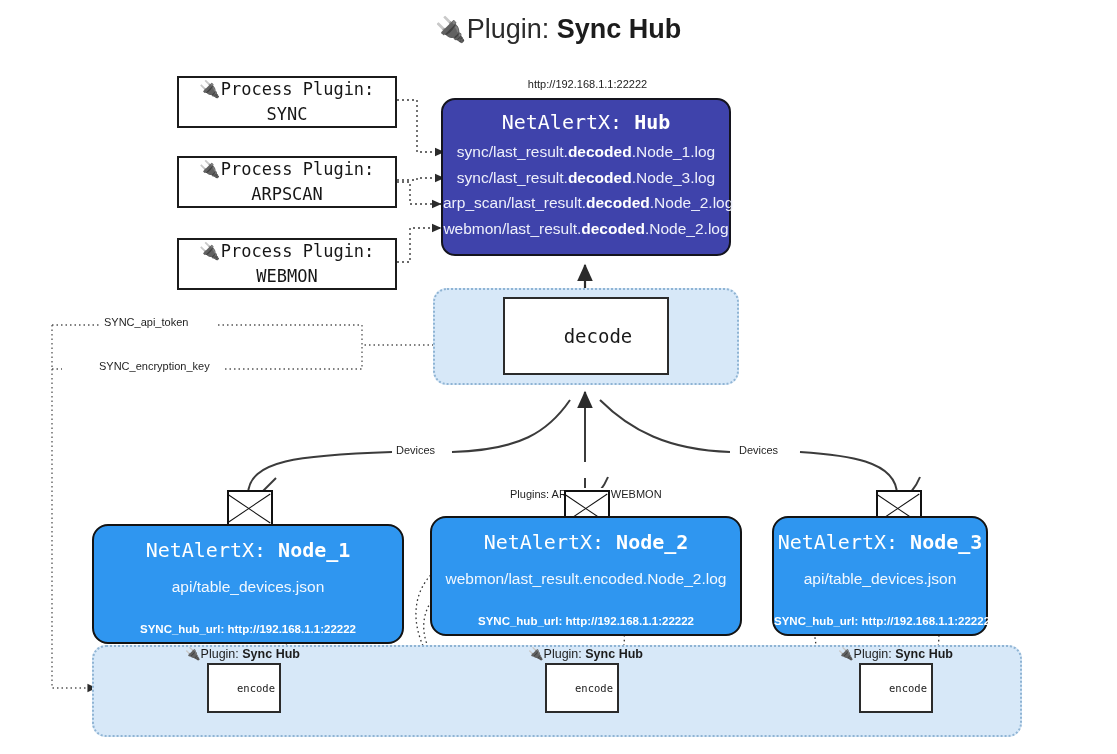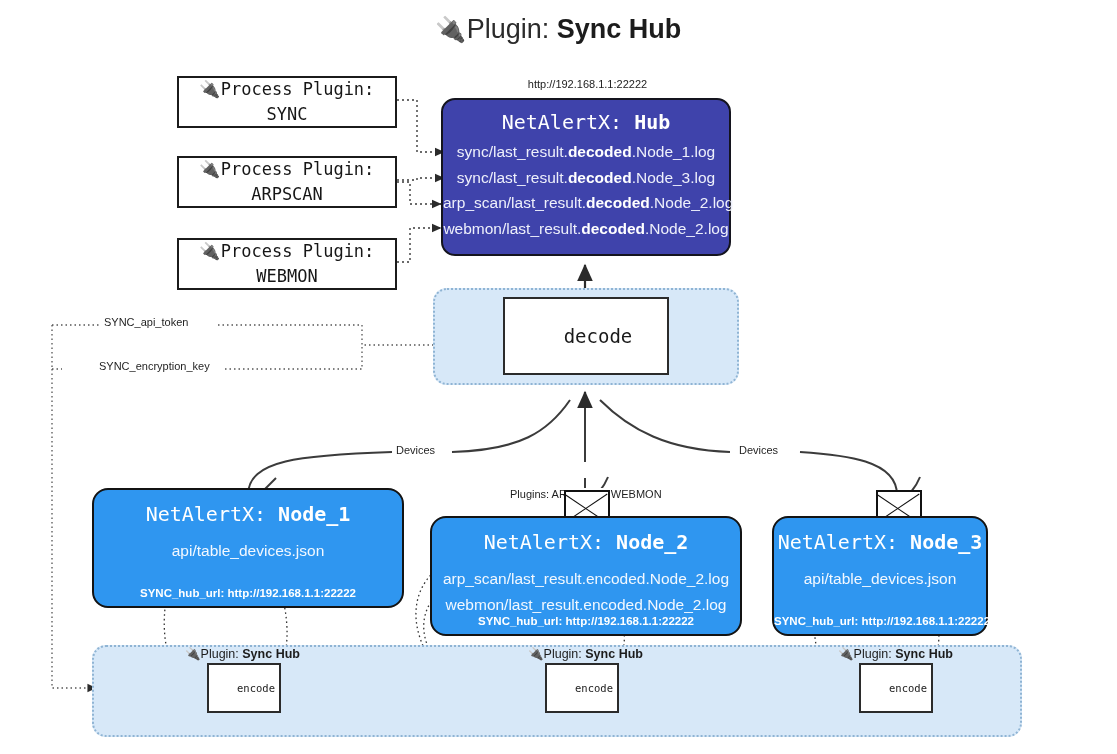--- a/index.html
+++ b/index.html
@@ -305,7 +305,7 @@
   <div class="envelope" style="left:564px; top:490px;"></div>
   <div class="envelope" style="left:876px; top:490px;"></div>
 
-  <div class="node nodebox" style="left:92px; top:488px; width:312px; height:120px; position:absolute;">
+  <div class="node nodebox" style="left:92px; top:524px; width:312px; height:120px; position:absolute;">
     <div class="node-title">
       <span>NetAlertX: </span><b>Node_1</b>
     </div>

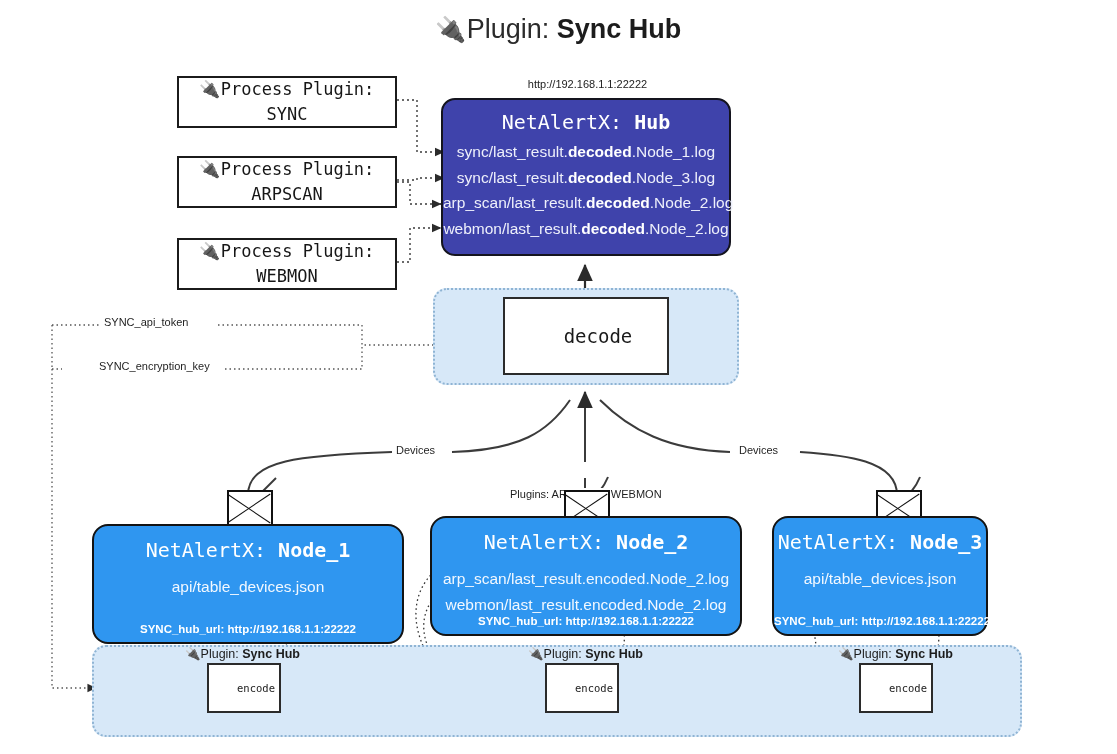--- a/index.html
+++ b/index.html
@@ -320,7 +320,6 @@
       <span>NetAlertX: </span><b>Node_2</b>
     </div>
     <div class="node-lines">
-      <div>arp_scan/last_result.encoded.Node_2.log</div>
       <div>webmon/last_result.encoded.Node_2.log</div>
     </div>
     <div class="node-foot">SYNC_hub_url: http://192.168.1.1:22222</div>

